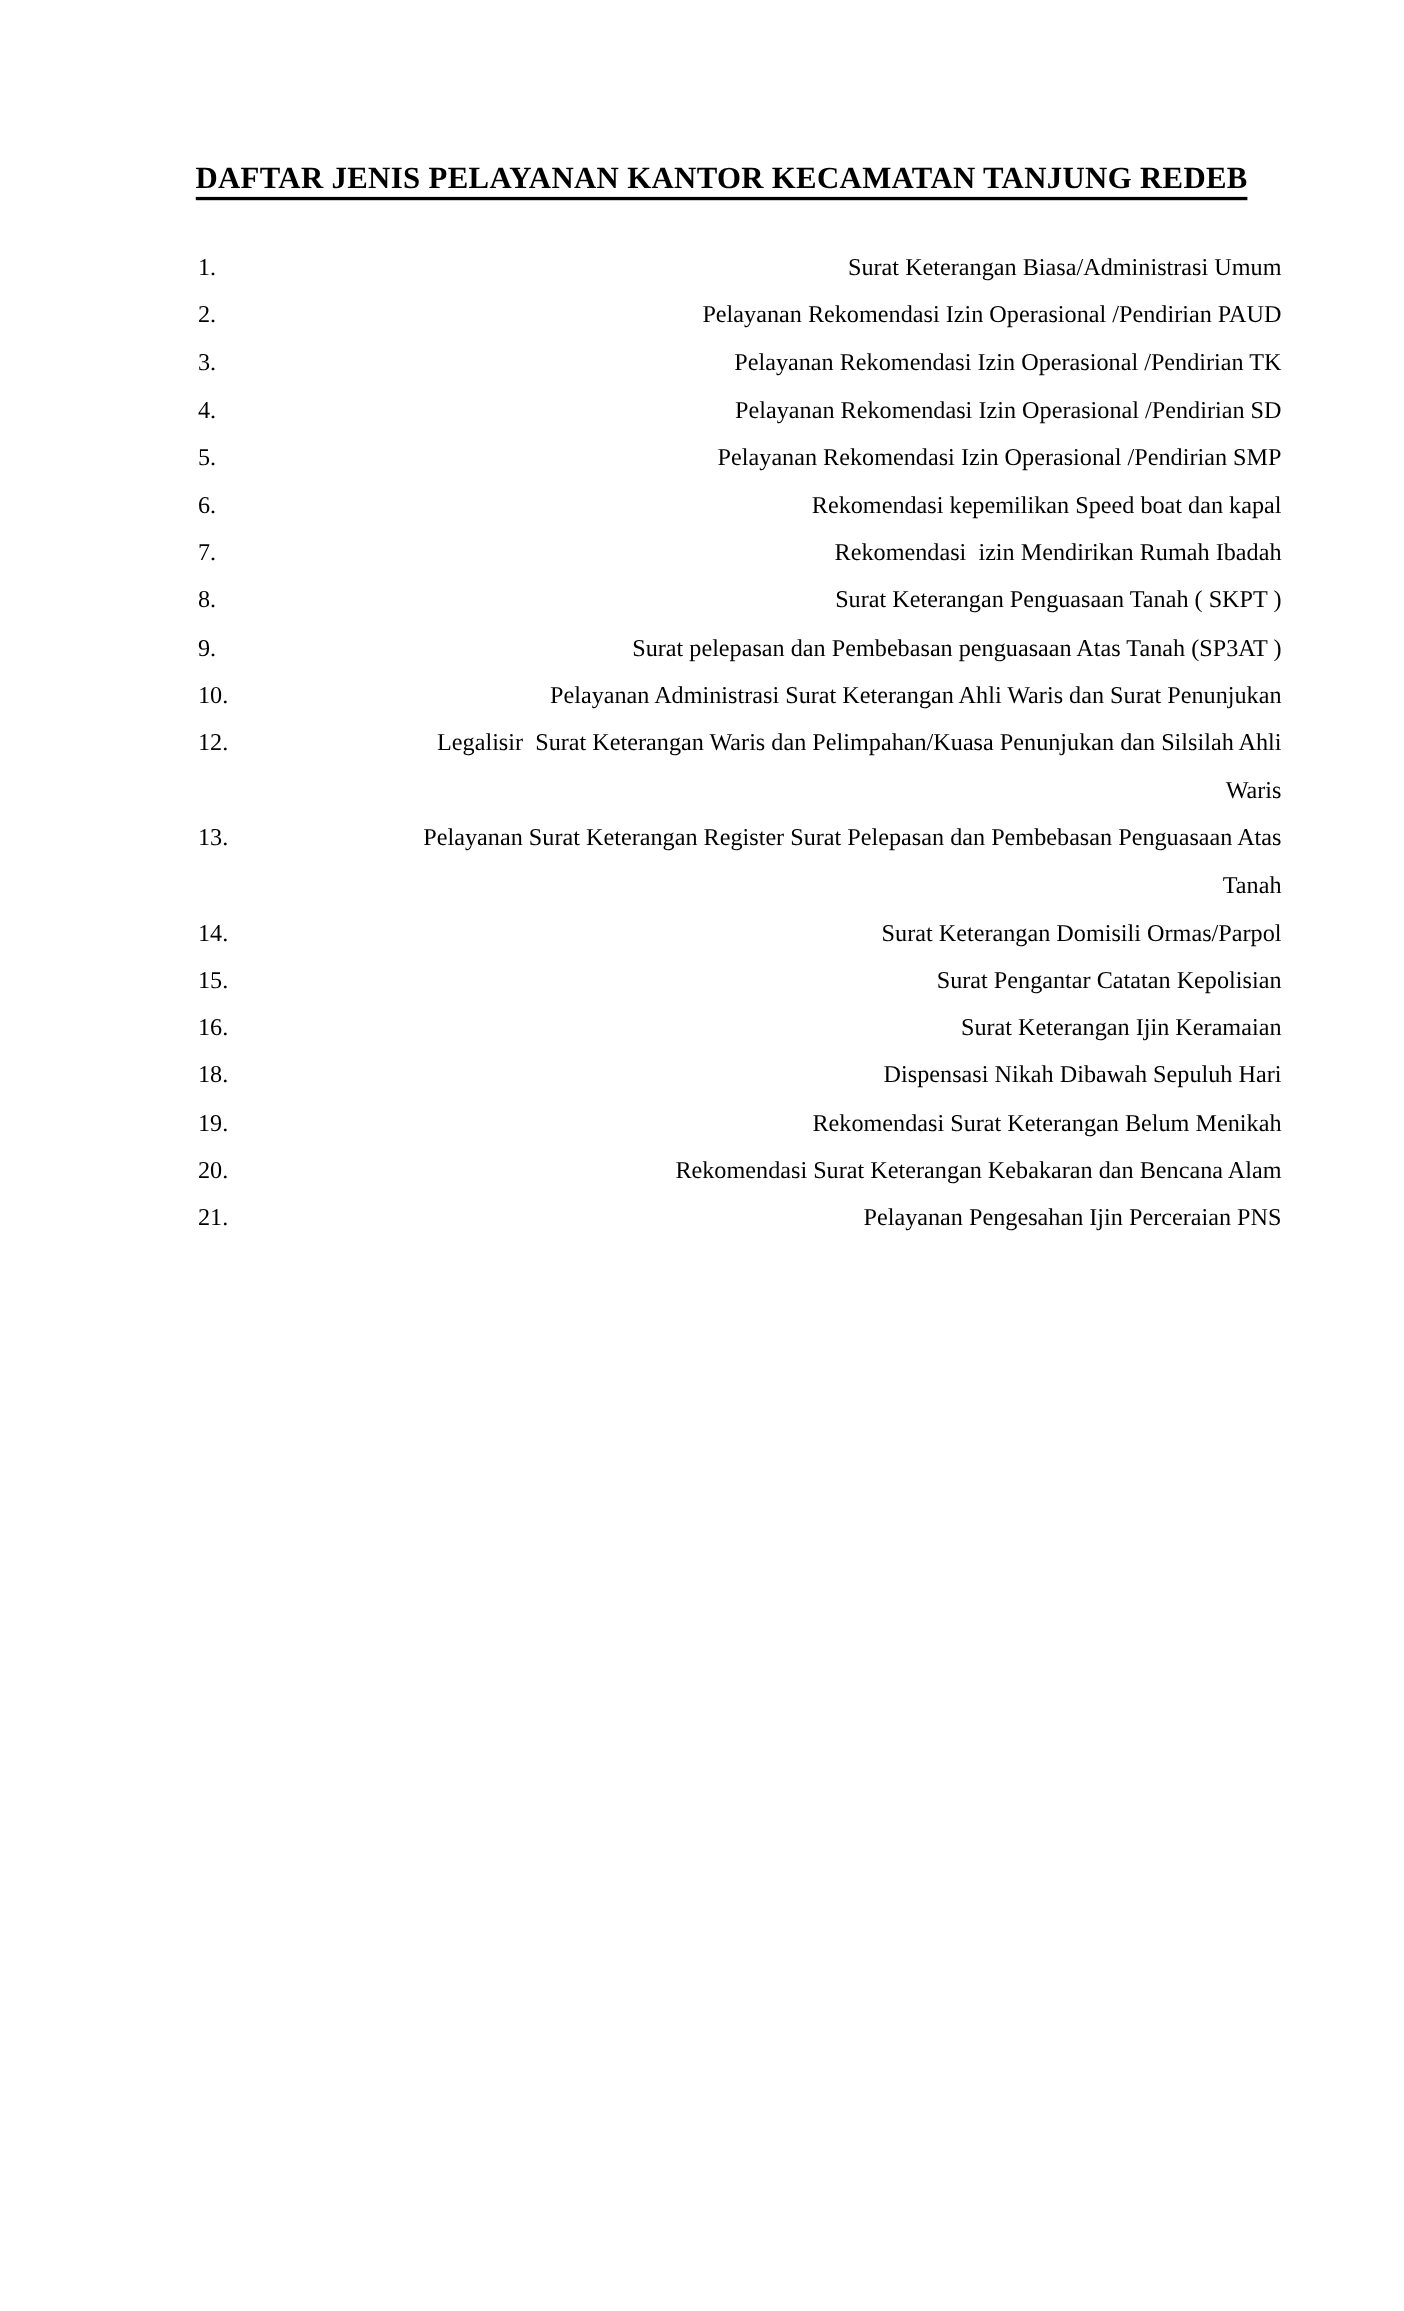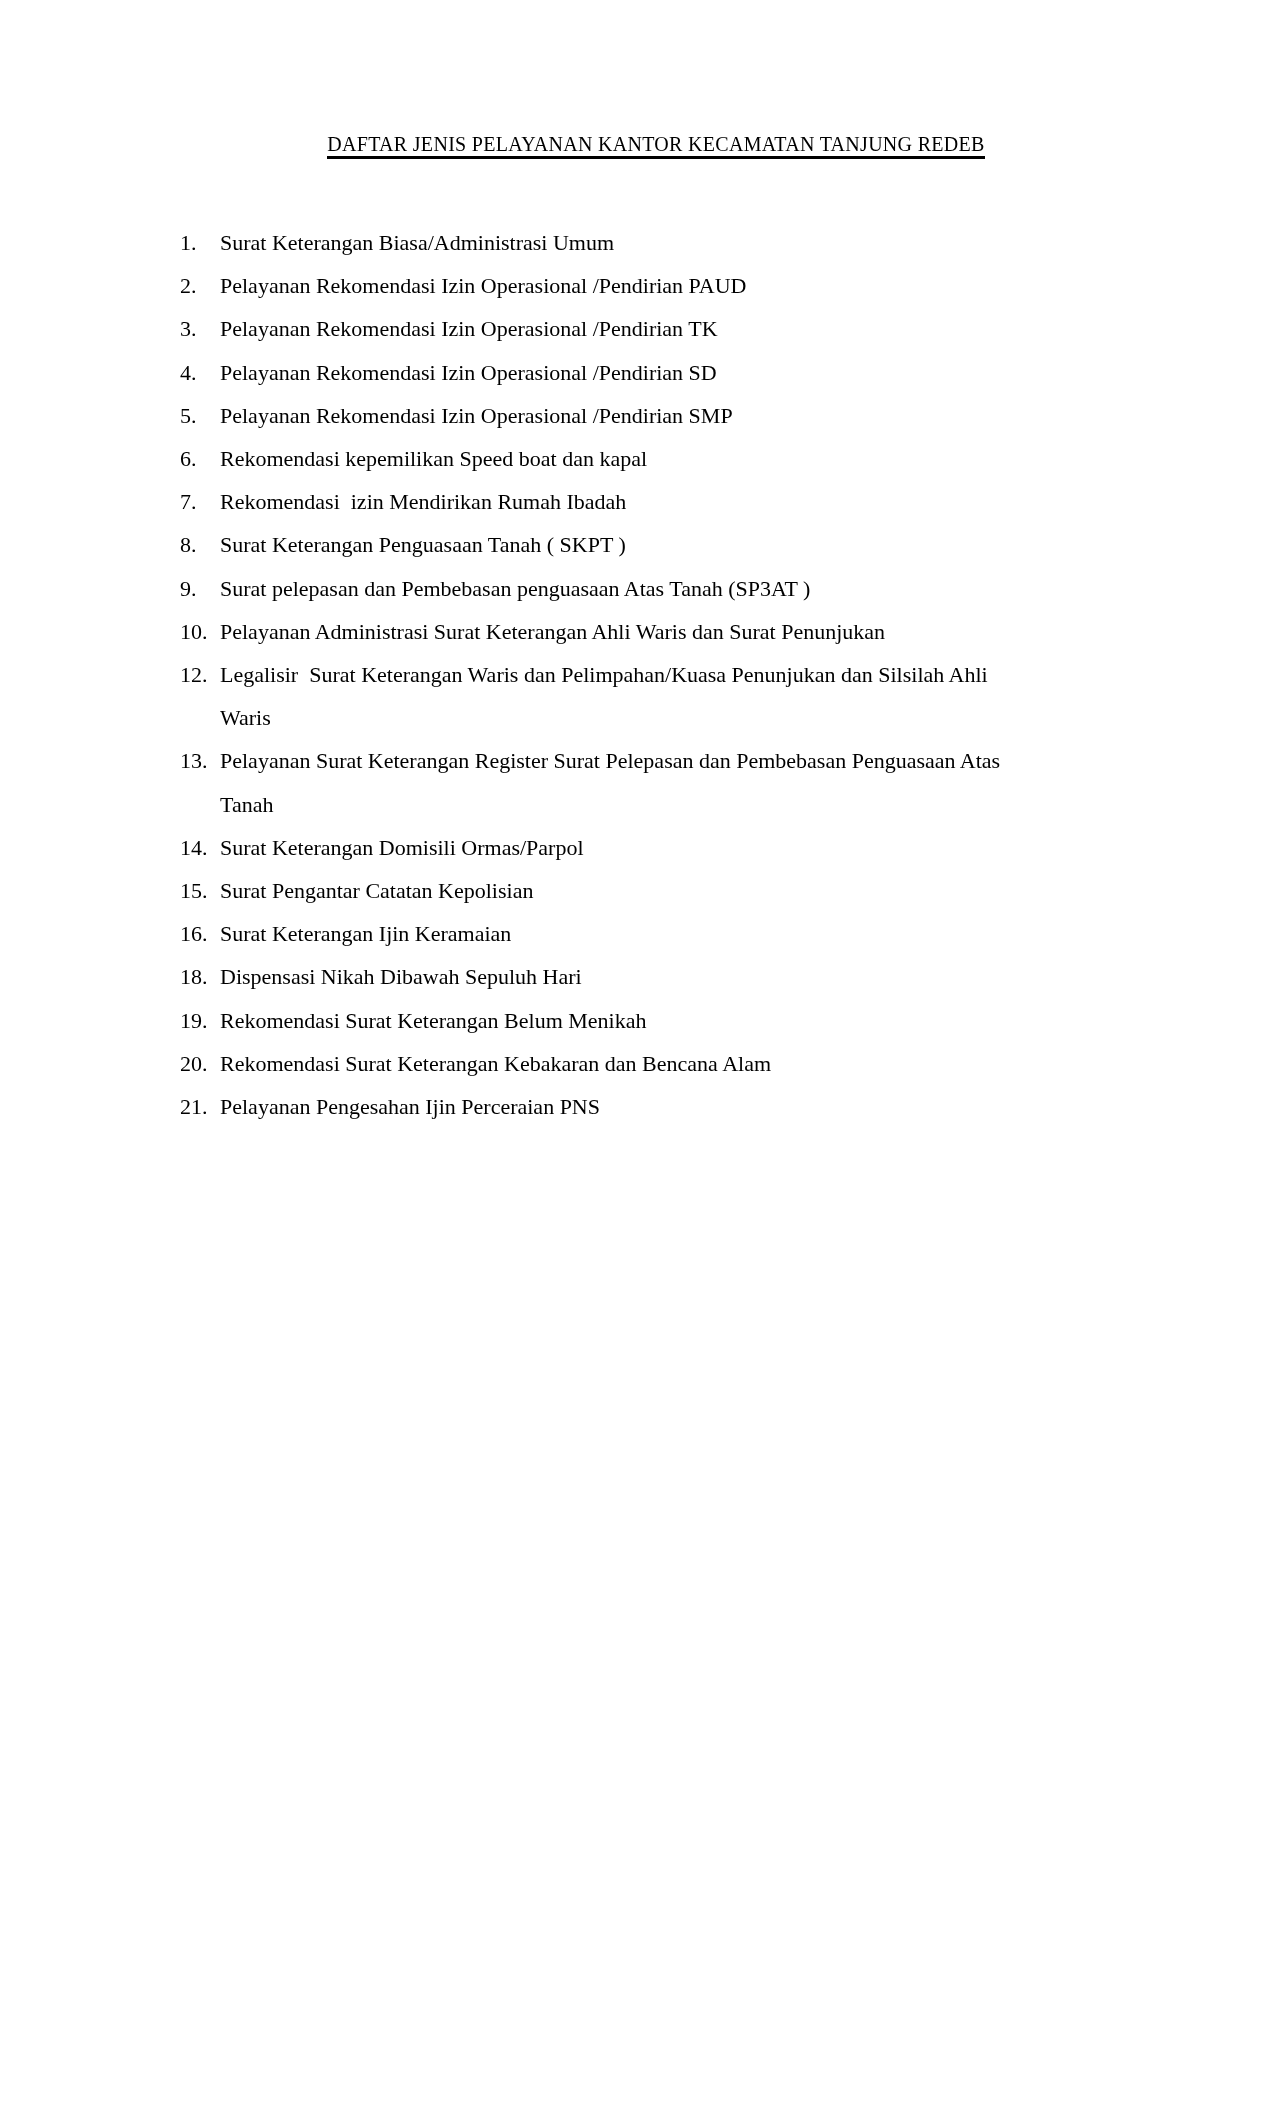--- a/index.html
+++ b/index.html
@@ -18,14 +18,14 @@
   }
   .doc-title {
     position: absolute;
-    top: 133px;
+    top: 147px;
     left: 0;
     width: 100%;
     box-sizing: border-box;
     padding-left: 36px;
     text-align: center;
-    font-size: 20px;
-    font-weight: 400;
+    font-size: 28px;
+    font-weight: 700;
     letter-spacing: 0.3px;
     white-space: nowrap;
   }

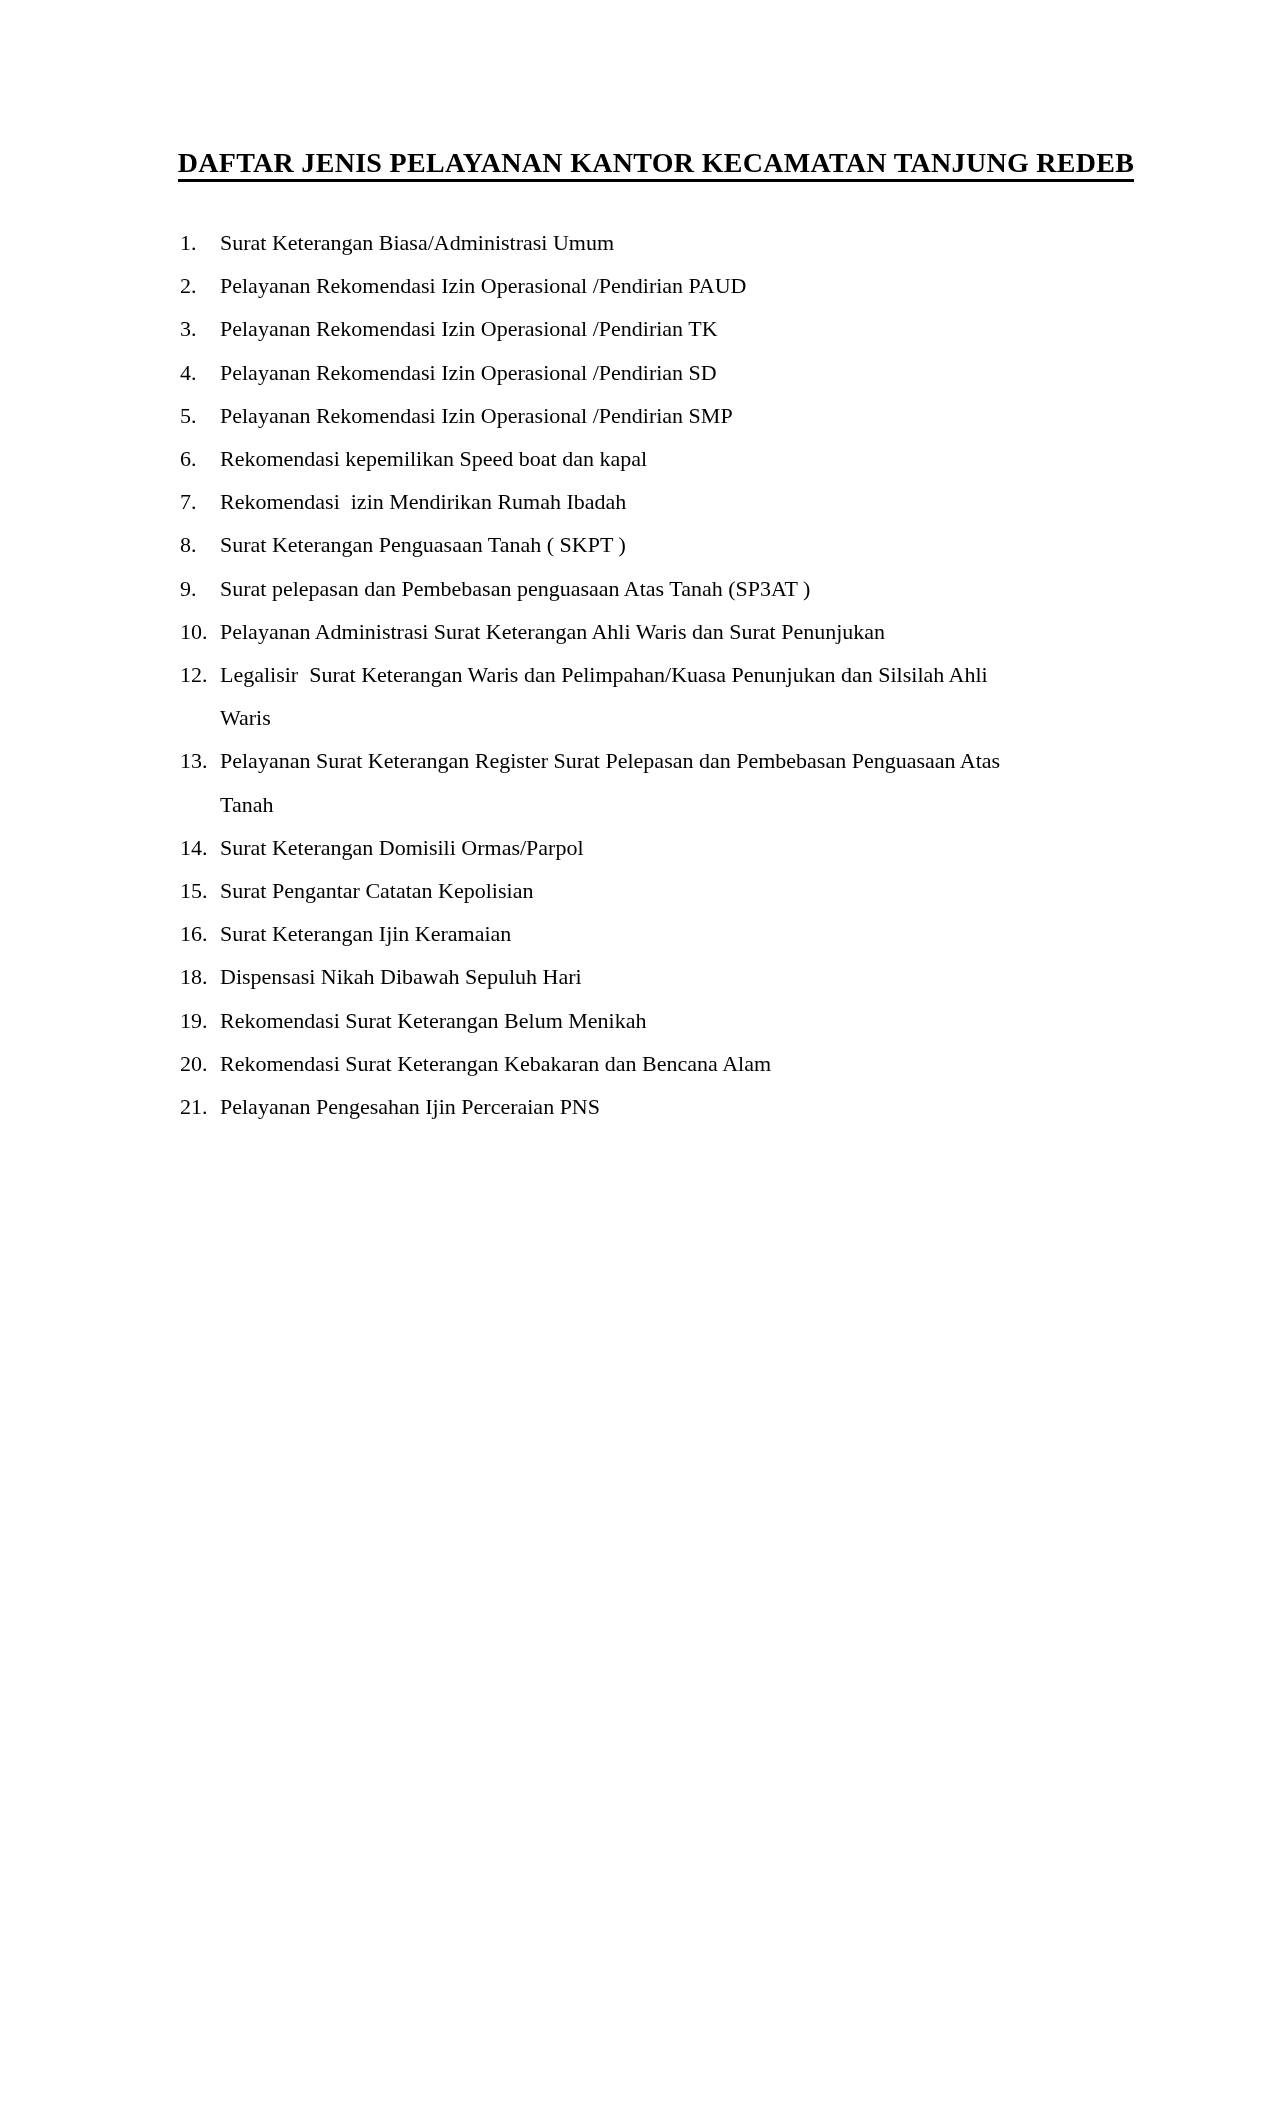--- a/index.html
+++ b/index.html
@@ -52,6 +52,7 @@
   .item .text {
     flex: 1 1 auto;
     white-space: pre; 
+    text-align: right;
   }
 </style>
 </head>

